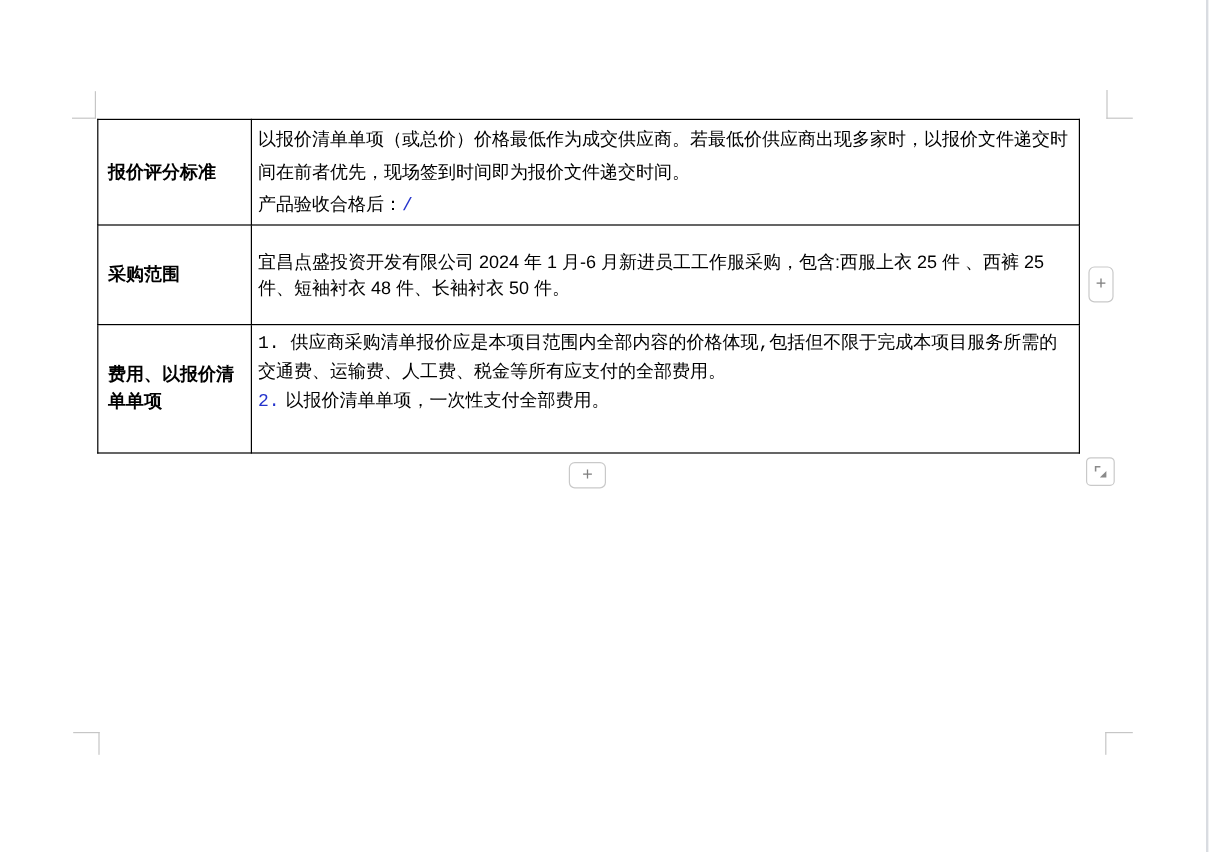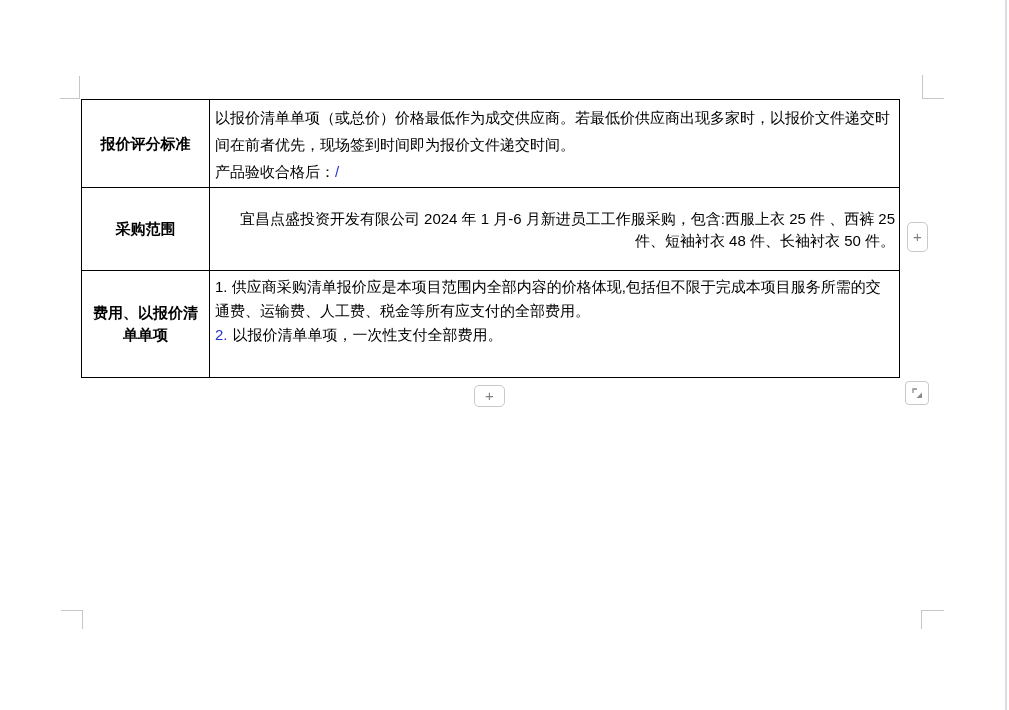--- a/index.html
+++ b/index.html
@@ -71,7 +71,7 @@
   .lh-27 { line-height: 27px; }
   .lh-22 { line-height: 22px; }
   .lh-24 { line-height: 24px; }
-  .pt-2 { padding-top: 2px; }
+  .pt-2 { padding-top: 2px; font-family: Liberation Mono, monospace; }
   .para { margin: 0; }
   .rev {  }
   .item-marker { margin-right: 5px; }

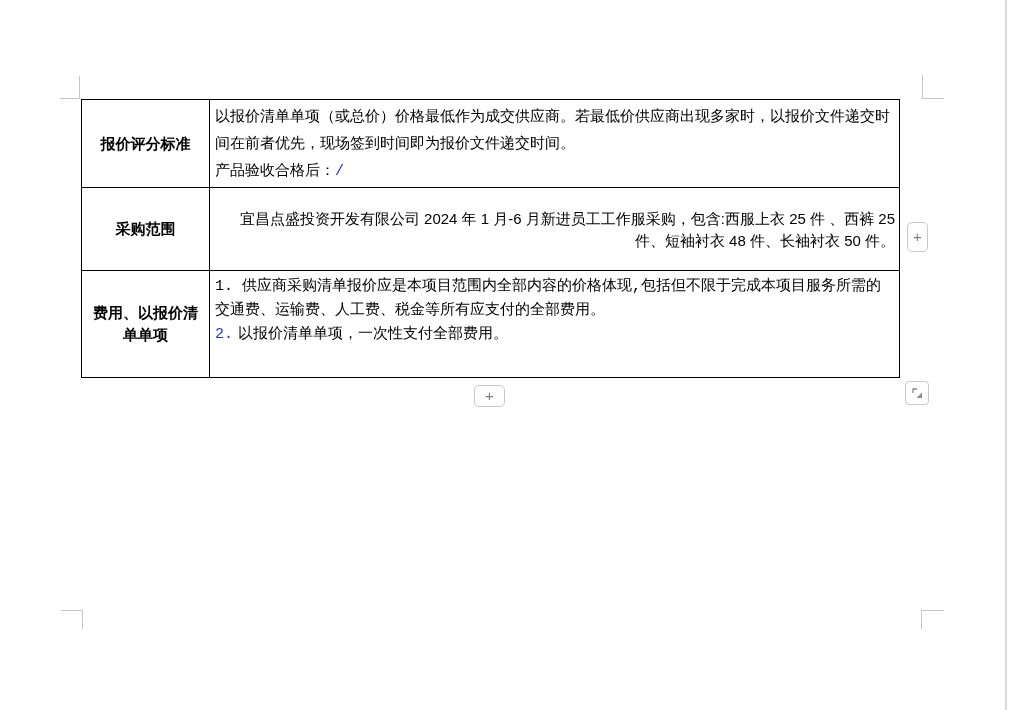--- a/index.html
+++ b/index.html
@@ -54,7 +54,7 @@
 
   td.header-cell {
     width: 128px;
-    text-align: center;
+    text-align: left;
     vertical-align: middle;
     font-weight: bold;
     font-size: 15px;

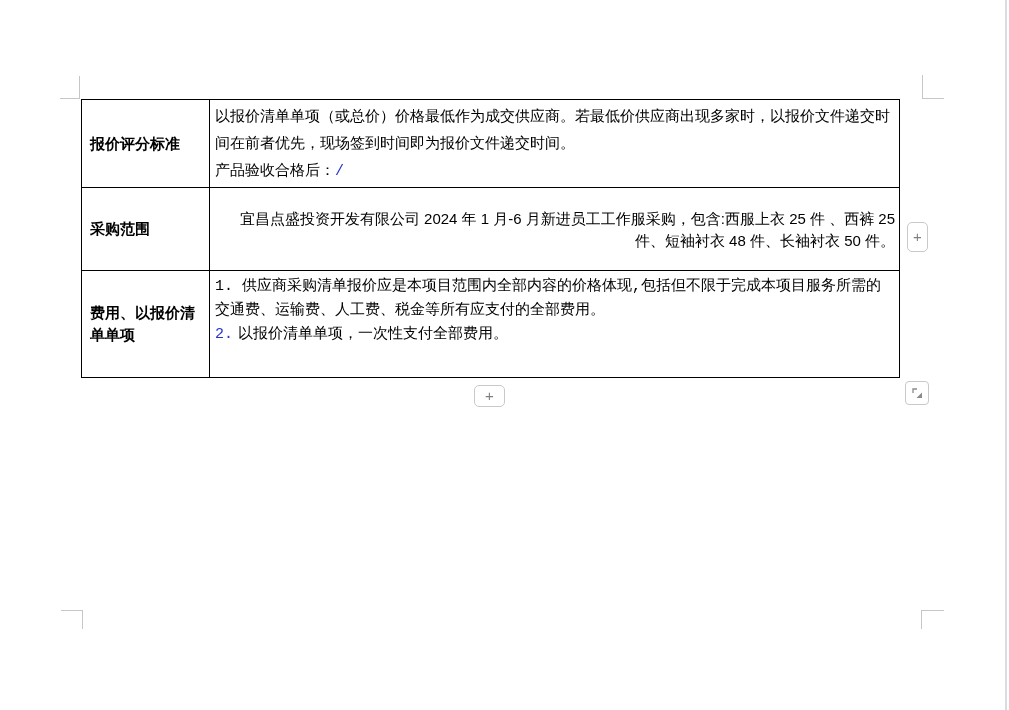--- a/index.html
+++ b/index.html
@@ -67,7 +67,7 @@
     padding: 4px 4px 2px 5px;
   }
   td.body-cell.top { vertical-align: top; }
-  td.body-cell.middle { vertical-align: middle; text-align: right; }
+  td.body-cell.middle { vertical-align: middle; }
   .lh-27 { line-height: 27px; }
   .lh-22 { line-height: 22px; }
   .lh-24 { line-height: 24px; }

